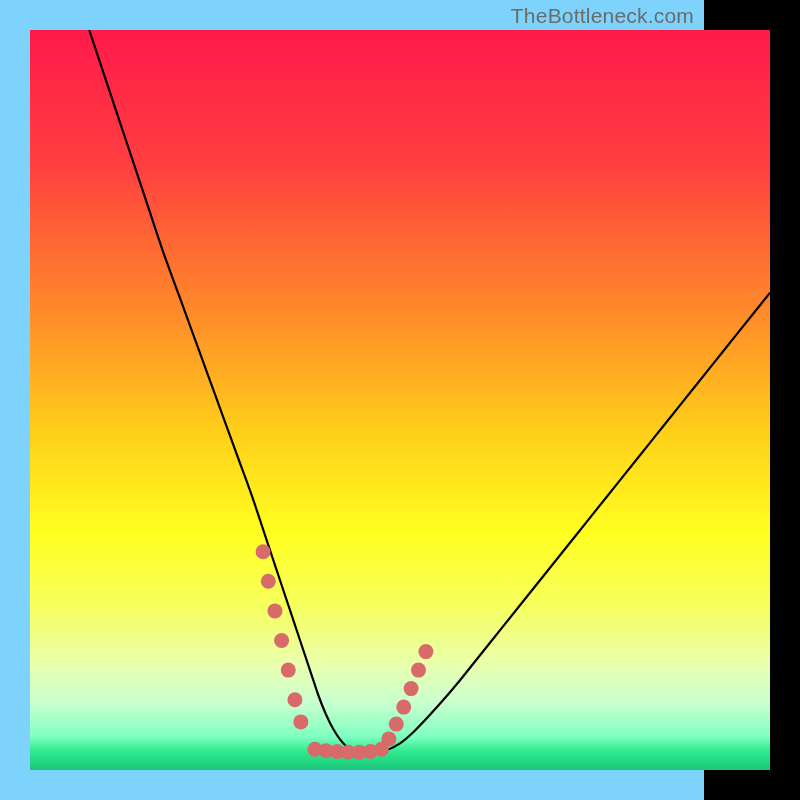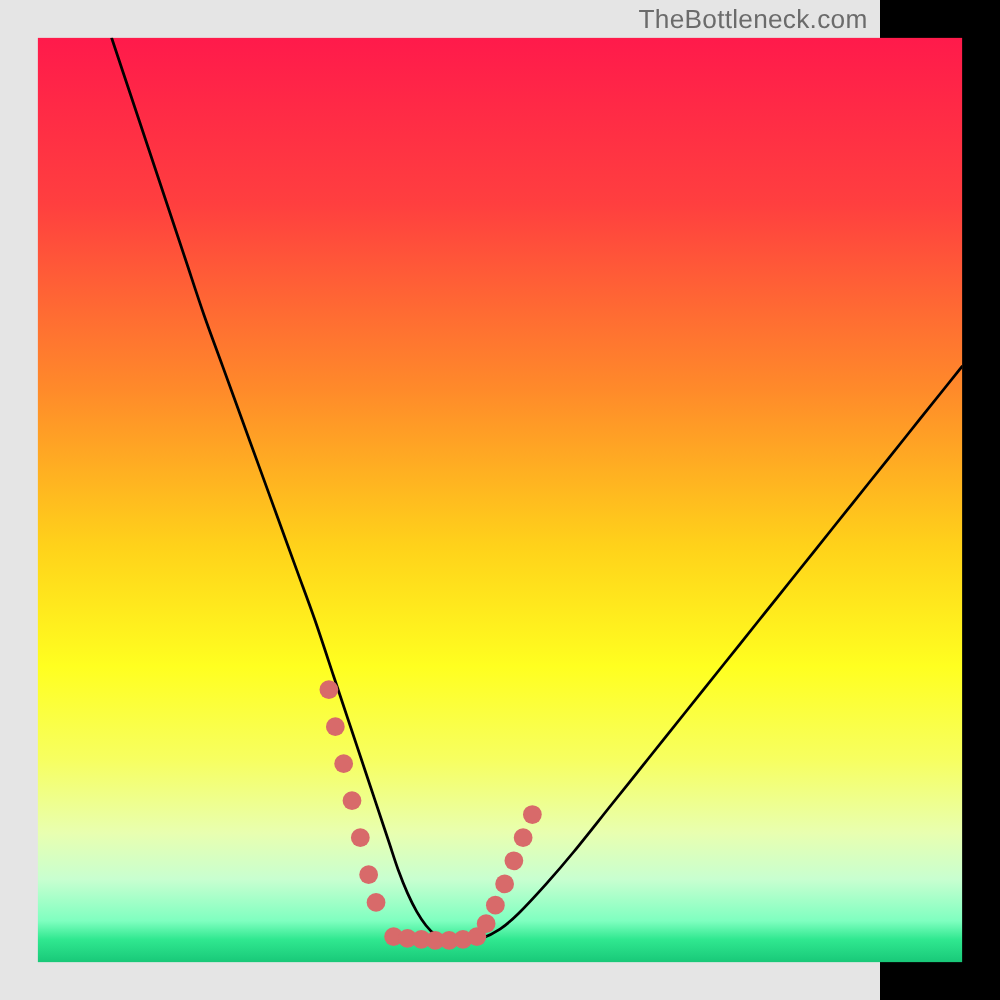--- a/index.html
+++ b/index.html
@@ -17,7 +17,7 @@
     top: 0;
     width: 704px;
     height: 800px;
-    background: #e5e5e5;
+    background: #7dd3fc;
   }
   .plot {
     position: absolute;

